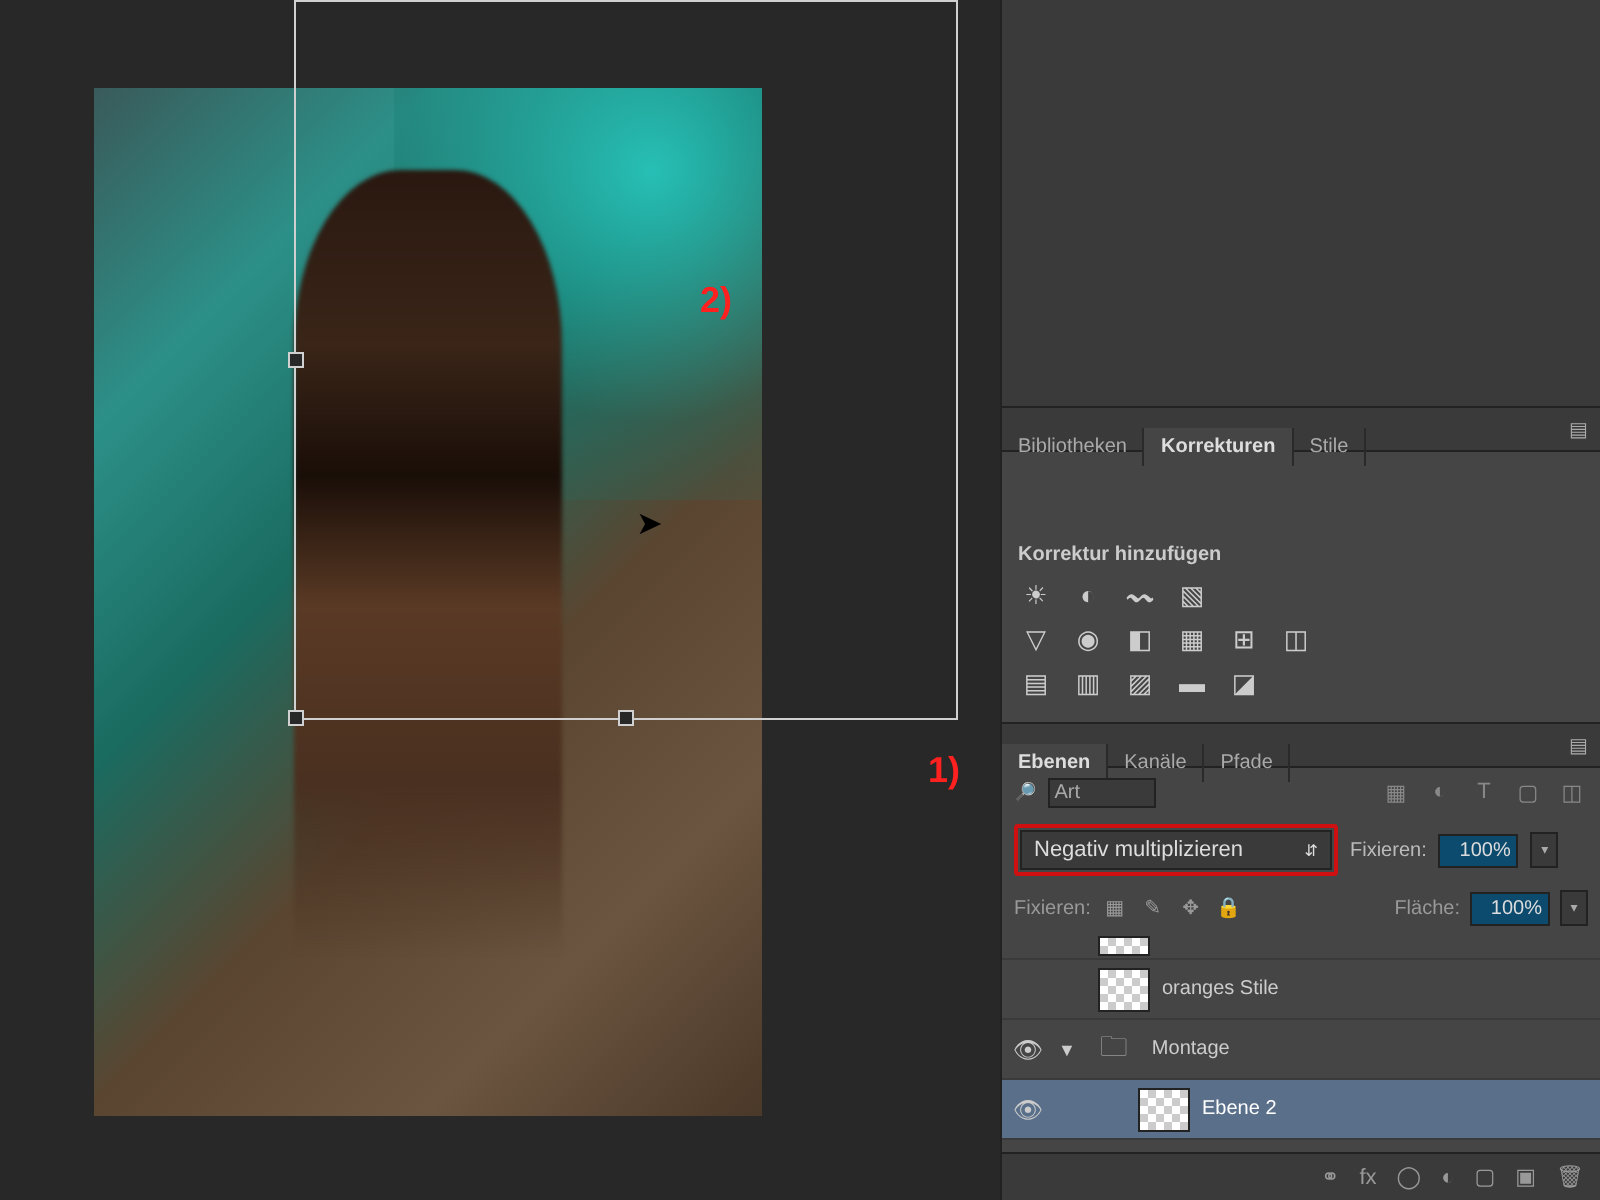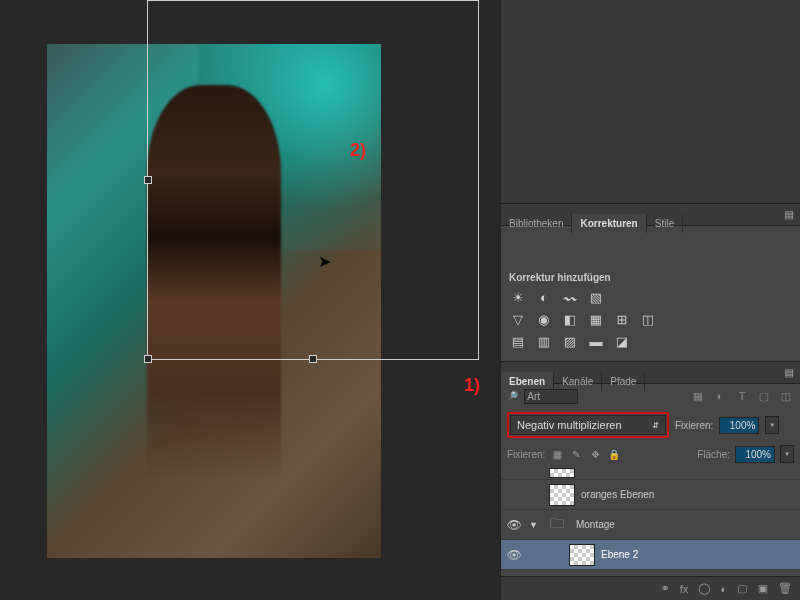--- a/index.html
+++ b/index.html
@@ -169,7 +169,7 @@
       <span class="vis"></span>
       <span class="indent"></span>
       <div class="thumb checker"></div>
-      <span>oranges Ebenen</span>
+      <span>oranges Stile</span>
     </div>
     <div class="layer-item">
       <span class="vis">👁</span>

